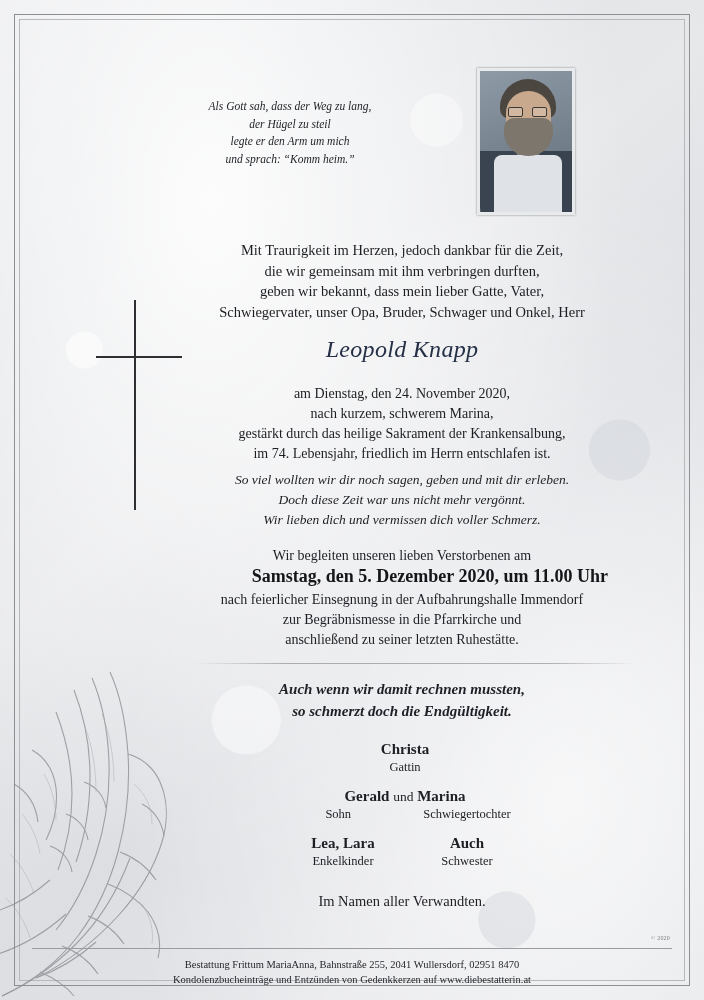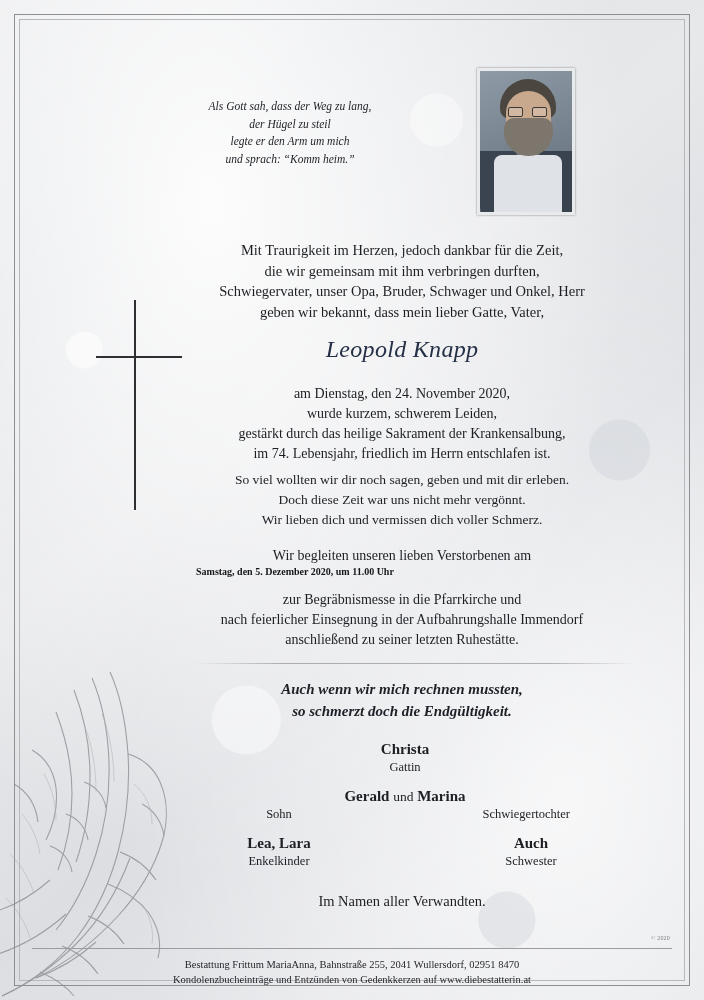--- a/index.html
+++ b/index.html
@@ -325,8 +325,8 @@
     <div class="intro">
       <div>Mit Traurigkeit im Herzen, jedoch dankbar für die Zeit,</div>
       <div>die wir gemeinsam mit ihm verbringen durften,</div>
+      <div>geben wir bekannt, dass mein lieber Gatte, Vater,</div>
       <div>Schwiegervater, unser Opa, Bruder, Schwager und Onkel, Herr</div>
-      <div>geben wir bekannt, dass mein lieber Gatte, Vater,</div>
     </div>
 
     <div class="name">Leopold Knapp</div>

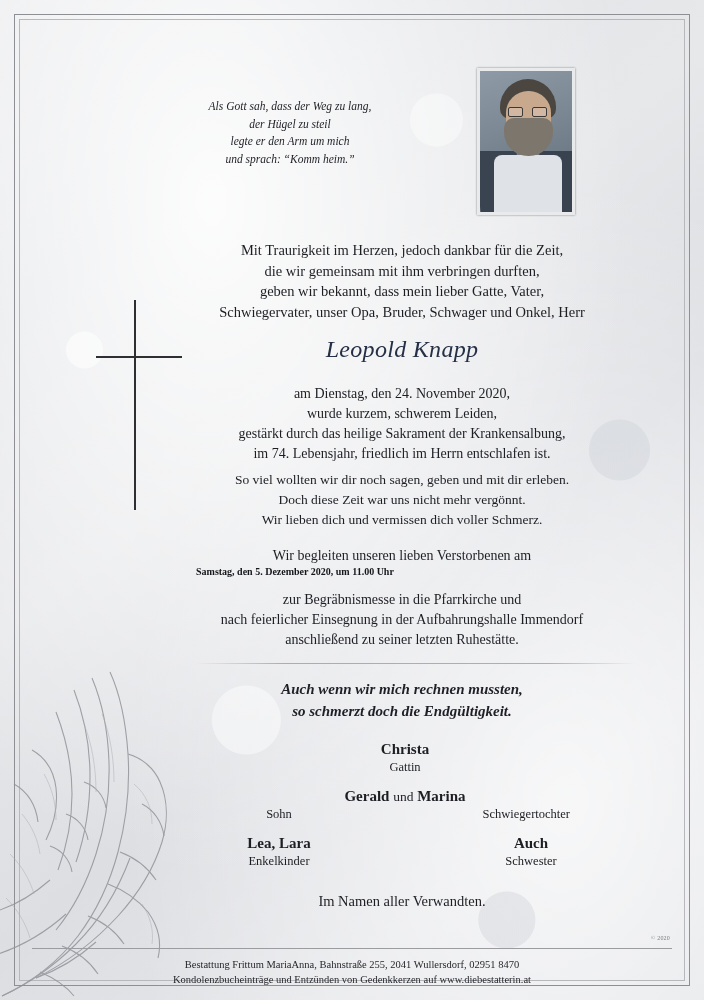--- a/index.html
+++ b/index.html
@@ -333,7 +333,7 @@
 
     <div class="death-info">
       <div>am Dienstag, den 24. November 2020,</div>
-      <div>wurde kurzem, schwerem Leiden,</div>
+      <div>nach kurzem, schwerem Marina,</div>
       <div>gestärkt durch das heilige Sakrament der Krankensalbung,</div>
       <div>im 74. Lebensjahr, friedlich im Herrn entschlafen ist.</div>
     </div>

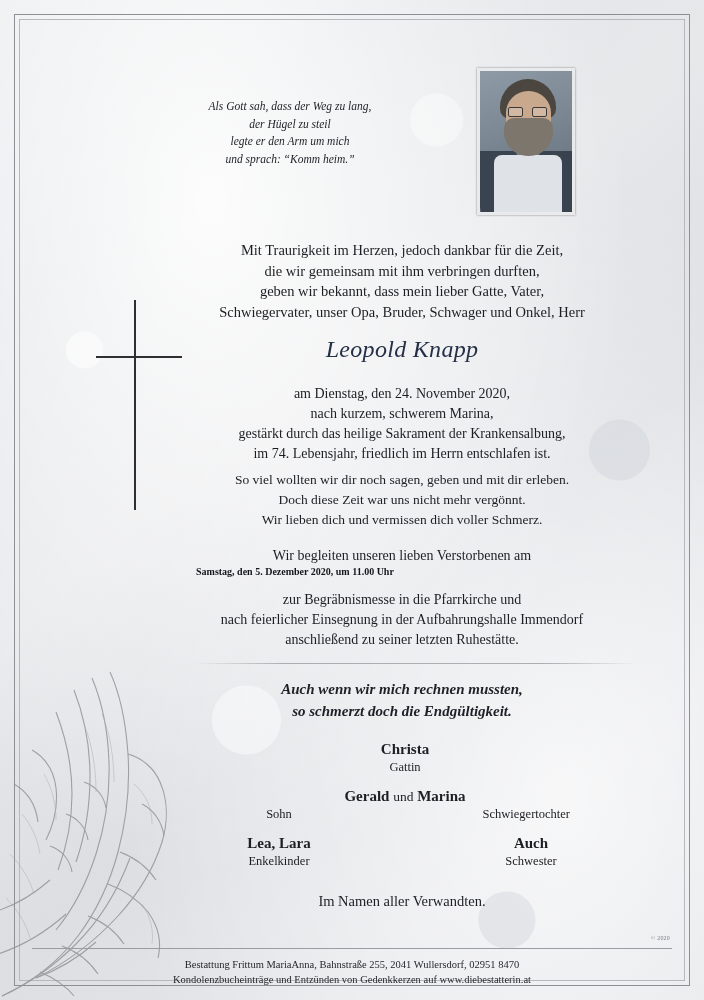--- a/index.html
+++ b/index.html
@@ -155,6 +155,7 @@
     position: absolute;
     left: 196px; top: 470px; width: 412px;
     text-align: center;
+    font-style: italic;
     font-size: 13.5px;
     line-height: 20px;
     color: #1d1e23;

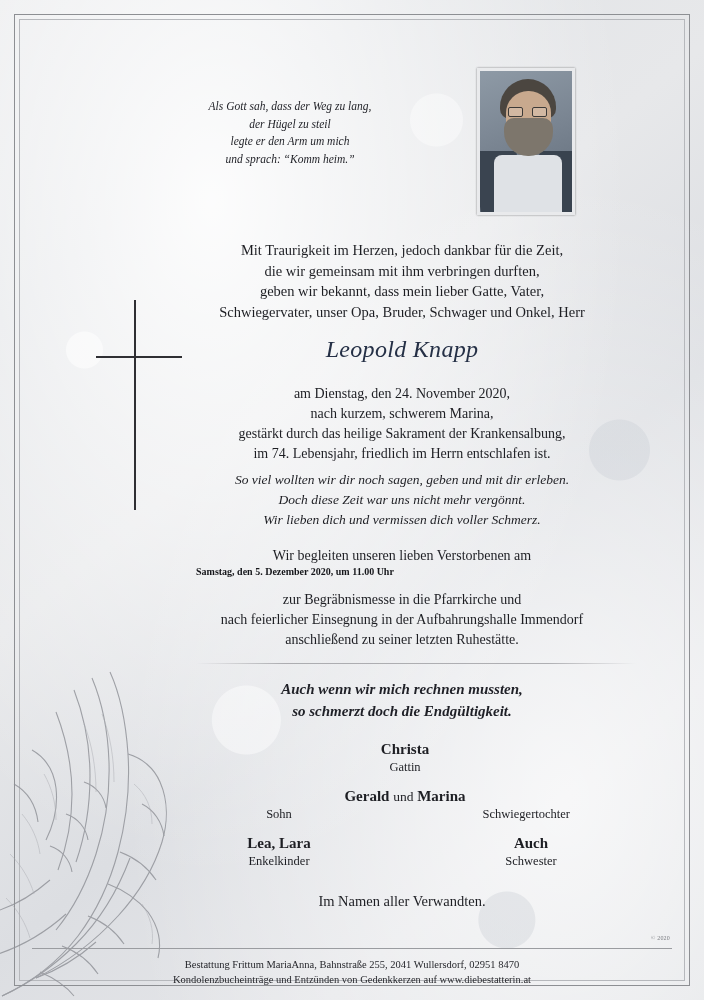--- a/index.html
+++ b/index.html
@@ -171,8 +171,8 @@
   .funeral-date {
     position: absolute;
     left: 196px; top: 566px; width: 412px;
-    text-align: left;
-    font-size: 10px;
+    text-align: right;
+    font-size: 18px;
     font-weight: bold;
     color: #15161a;
   }

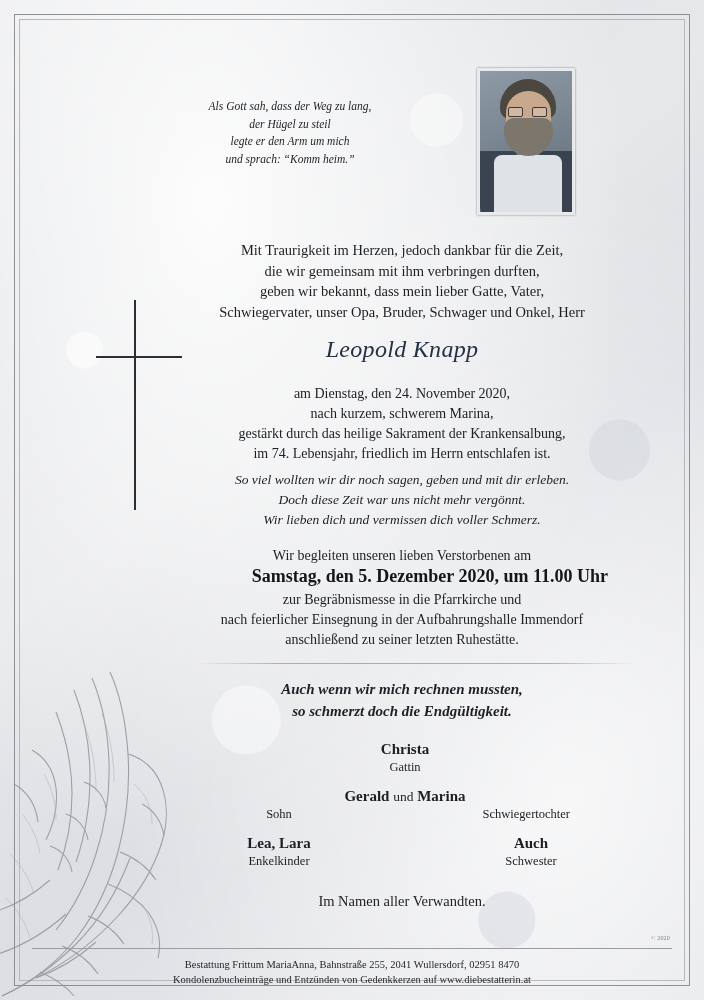--- a/index.html
+++ b/index.html
@@ -348,8 +348,8 @@
     <div class="funeral-lead">Wir begleiten unseren lieben Verstorbenen am</div>
     <div class="funeral-date">Samstag, den 5. Dezember 2020, um 11.00 Uhr</div>
     <div class="funeral-detail">
+      <div>nach feierlicher Einsegnung in der Aufbahrungshalle Immendorf</div>
       <div>zur Begräbnismesse in die Pfarrkirche und</div>
-      <div>nach feierlicher Einsegnung in der Aufbahrungshalle Immendorf</div>
       <div>anschließend zu seiner letzten Ruhestätte.</div>
     </div>
 

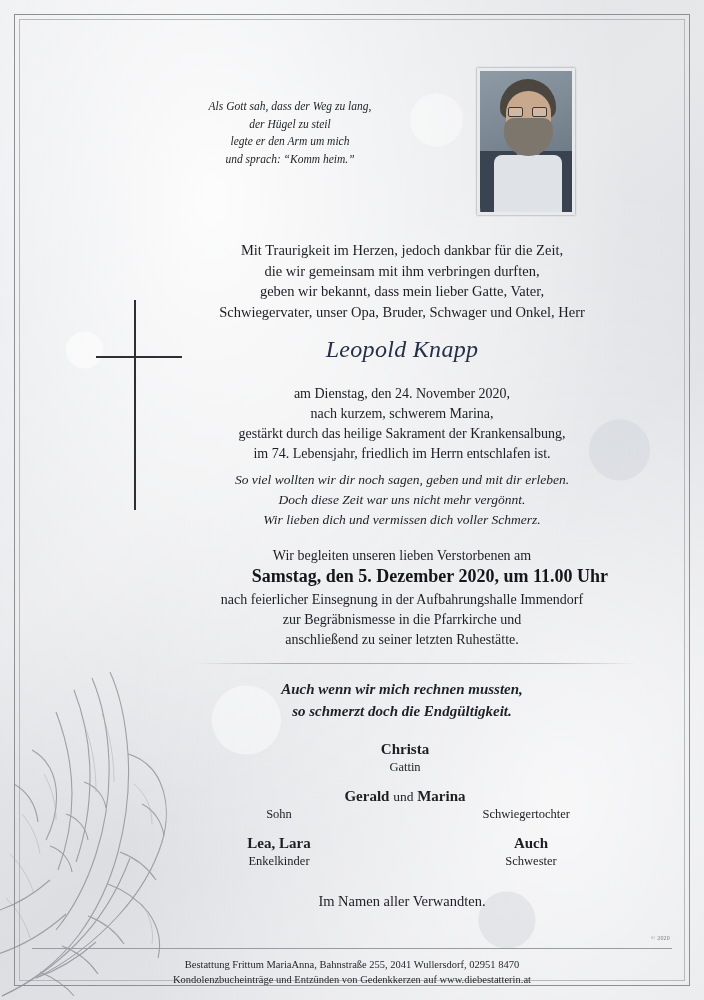--- a/index.html
+++ b/index.html
@@ -356,7 +356,7 @@
     <div class="divider"></div>
 
     <div class="verse-bottom">
-      <div>Auch wenn wir mich rechnen mussten,</div>
+      <div>Auch wenn wir damit rechnen mussten,</div>
       <div>so schmerzt doch die Endgültigkeit.</div>
     </div>
 

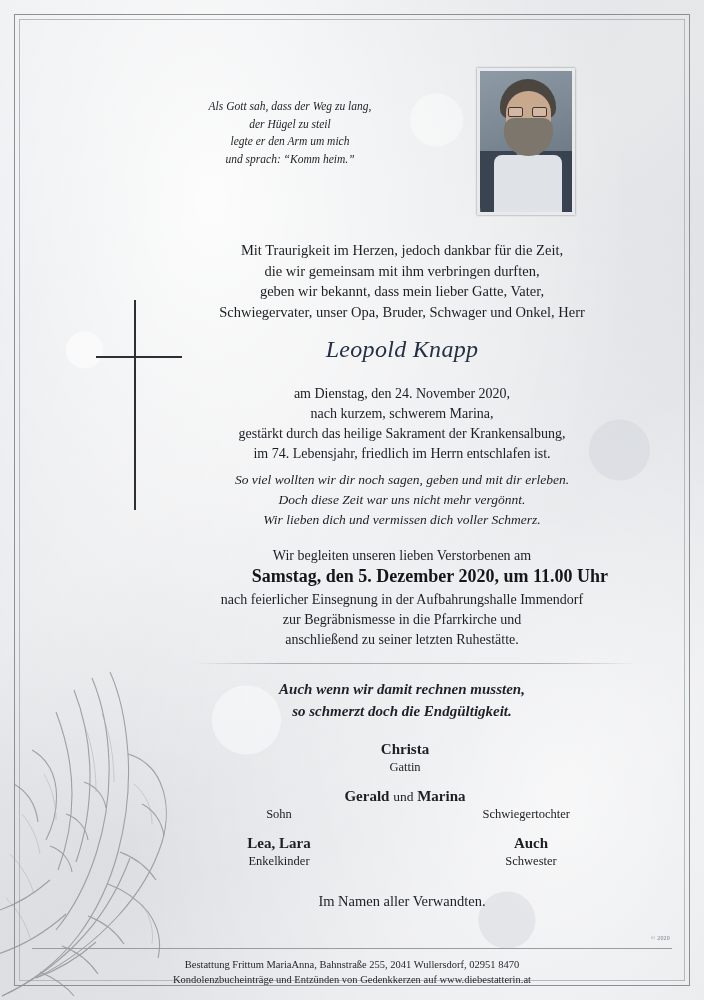--- a/index.html
+++ b/index.html
@@ -219,7 +219,7 @@
   }
   .fam-two-col {
     display: flex;
-    justify-content: space-between;
+    justify-content: center;
     gap: 46px;
     font-family: Liberation Serif, serif;
   }

